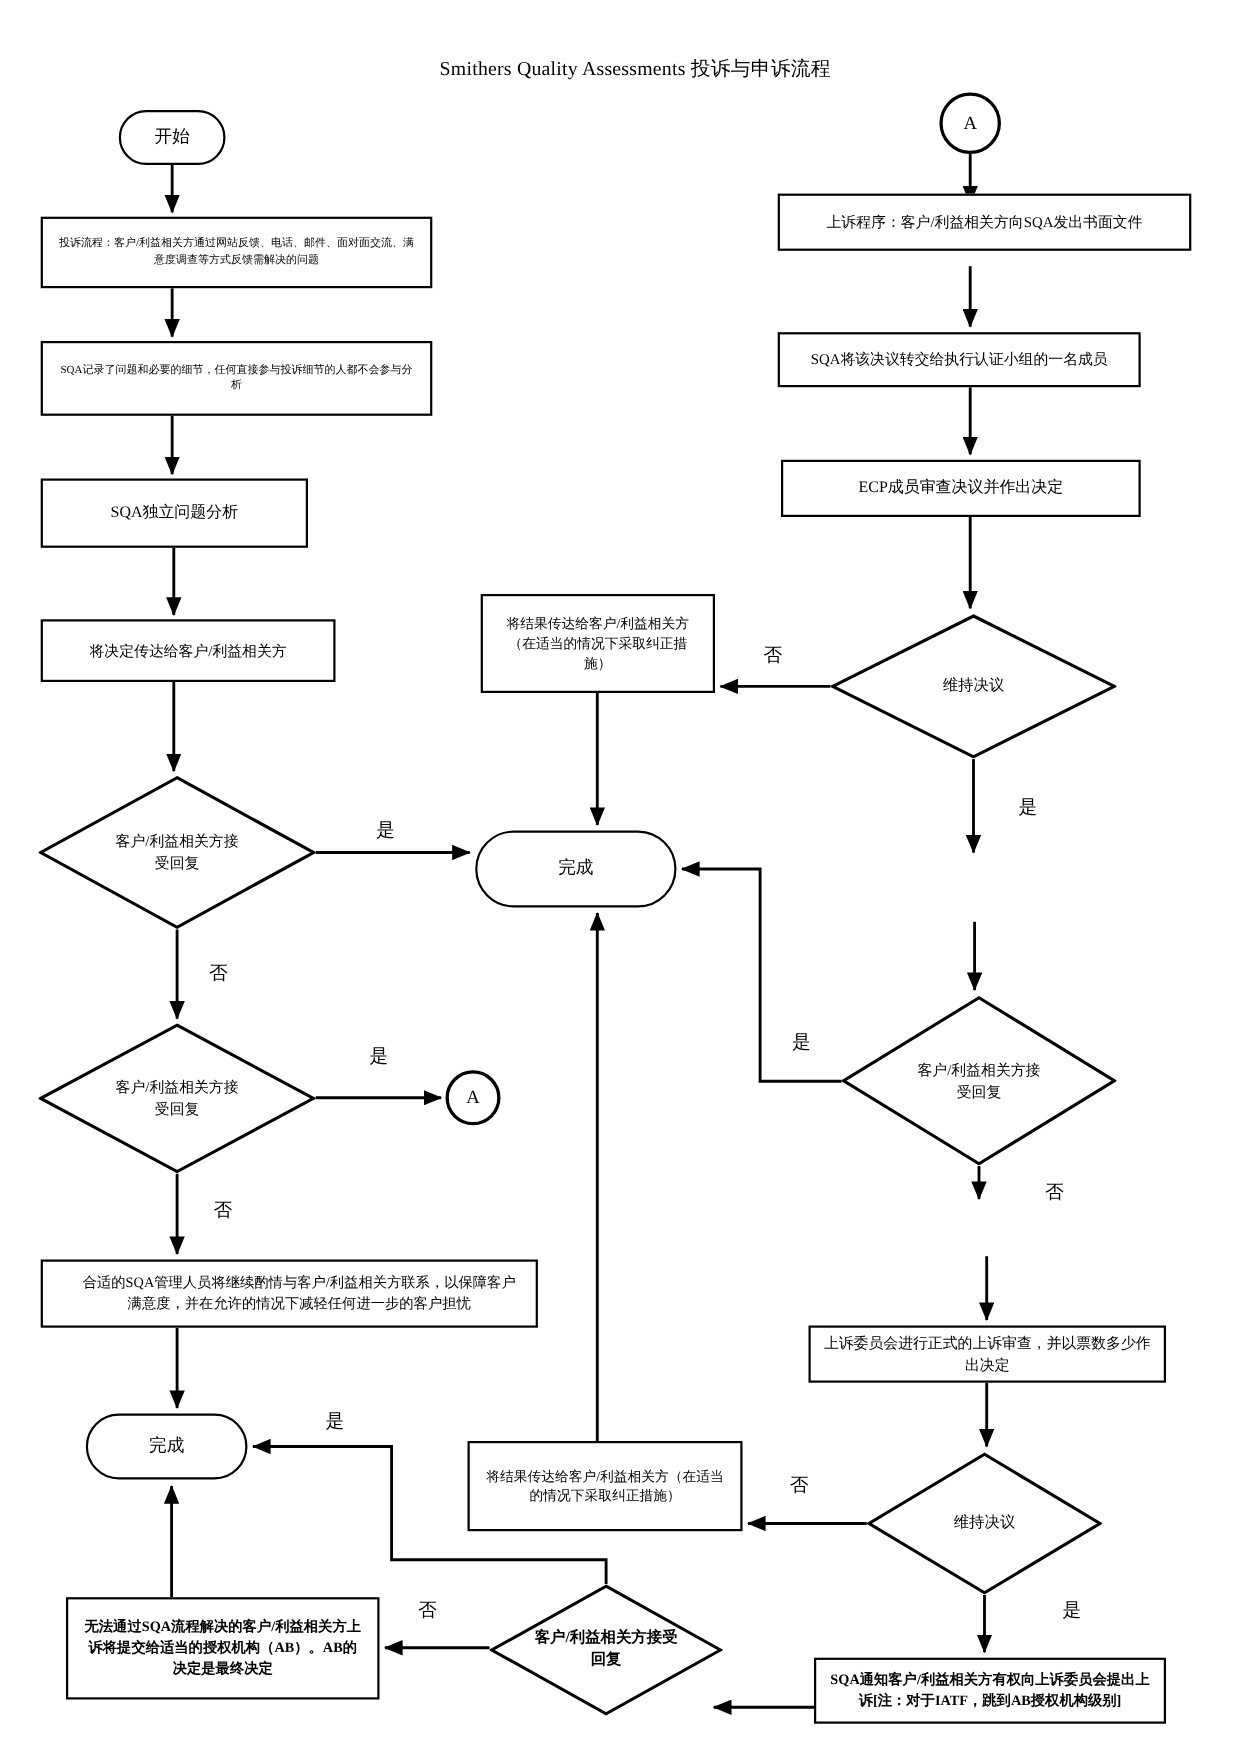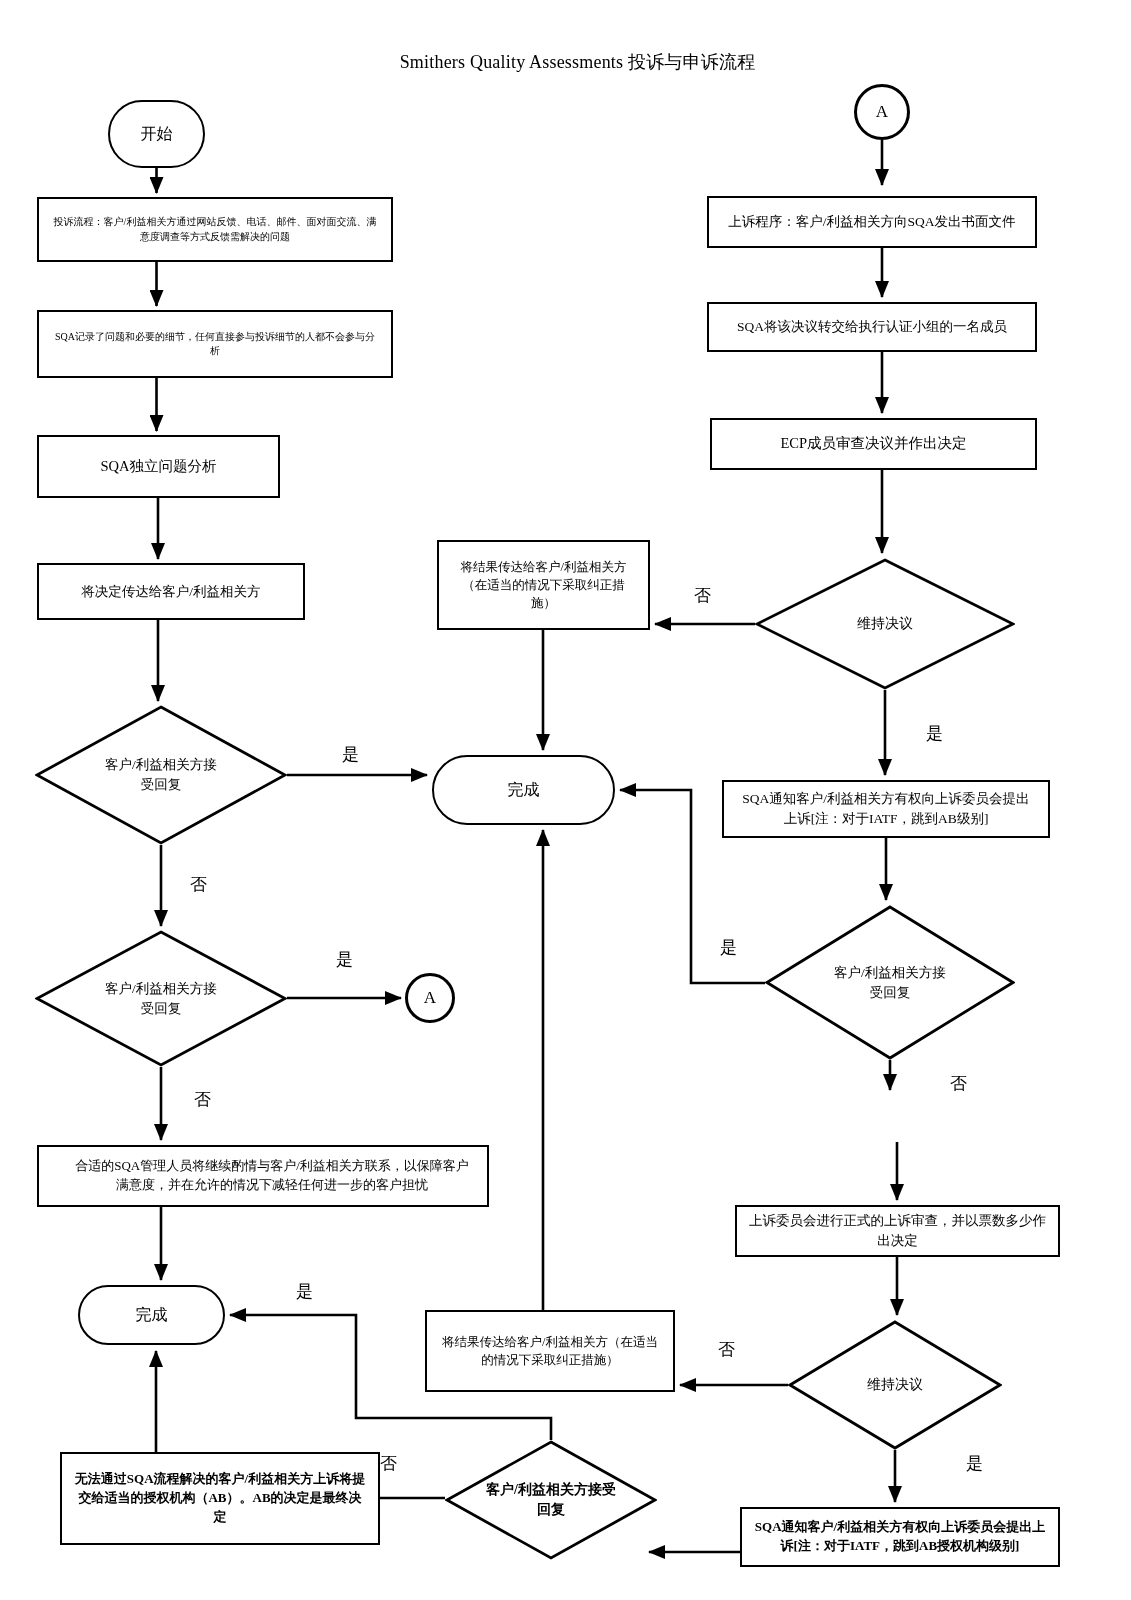--- a/index.html
+++ b/index.html
@@ -69,7 +69,7 @@
 
   <div class="title">Smithers Quality Assessments 投诉与申诉流程</div>
 
-  <div class="node pill fs16" style="left:108px;top:100px;width:97px;height:68px;">开始</div>
+  <div class="node pill fs16" style="left:108px;top:100px;width:97px;height:50px;">开始</div>
 
   <div class="node rect fs11" style="left:37px;top:197px;width:356px;height:65px;">投诉流程：客户/利益相关方通过网站反馈、电话、邮件、面对面交流、满意度调查等方式反馈需解决的问题</div>
 

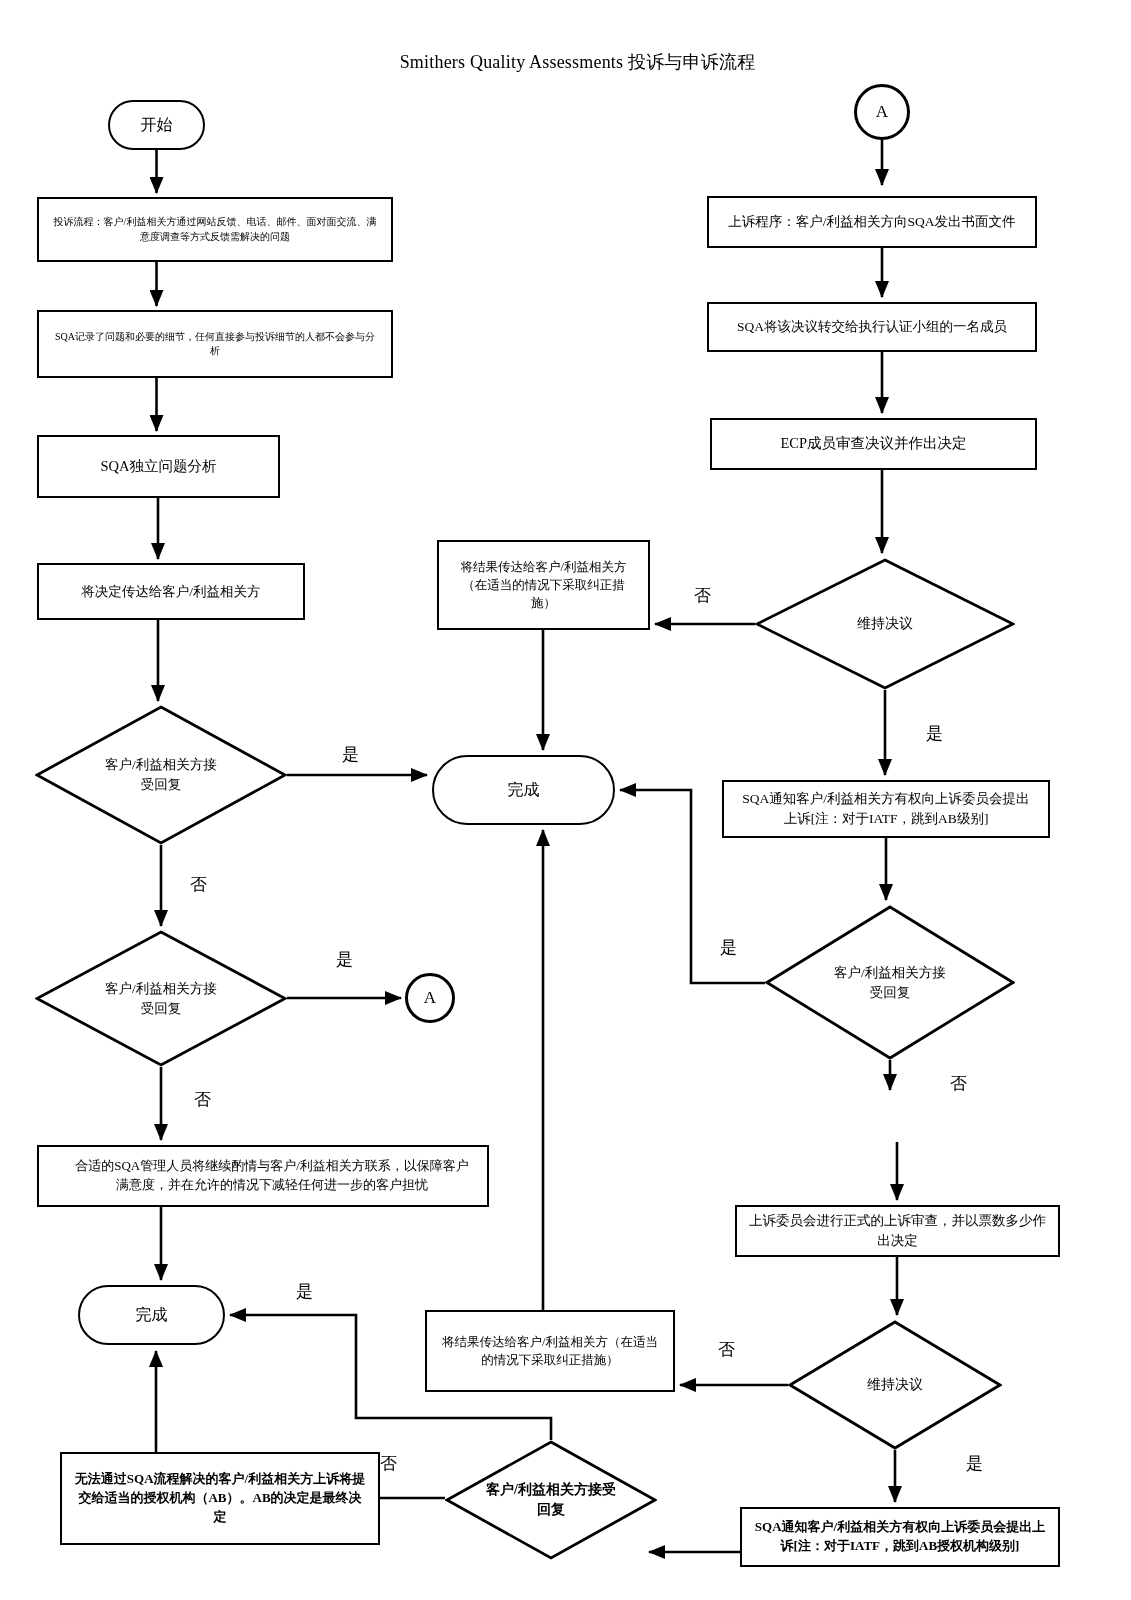--- a/index.html
+++ b/index.html
@@ -116,7 +116,7 @@
 
   <div class="node circle fs17" style="left:854px;top:84px;width:56px;height:56px;">A</div>
 
-  <div class="node rect fs135" style="left:707px;top:196px;width:330px;height:52px;">上诉程序：客户/利益相关方向SQA发出书面文件</div>
+  <div class="node rect fs135" style="left:707px;top:176px;width:376px;height:52px;">上诉程序：客户/利益相关方向SQA发出书面文件</div>
 
   <div class="node rect fs135" style="left:707px;top:302px;width:330px;height:50px;">SQA将该决议转交给执行认证小组的一名成员</div>
 

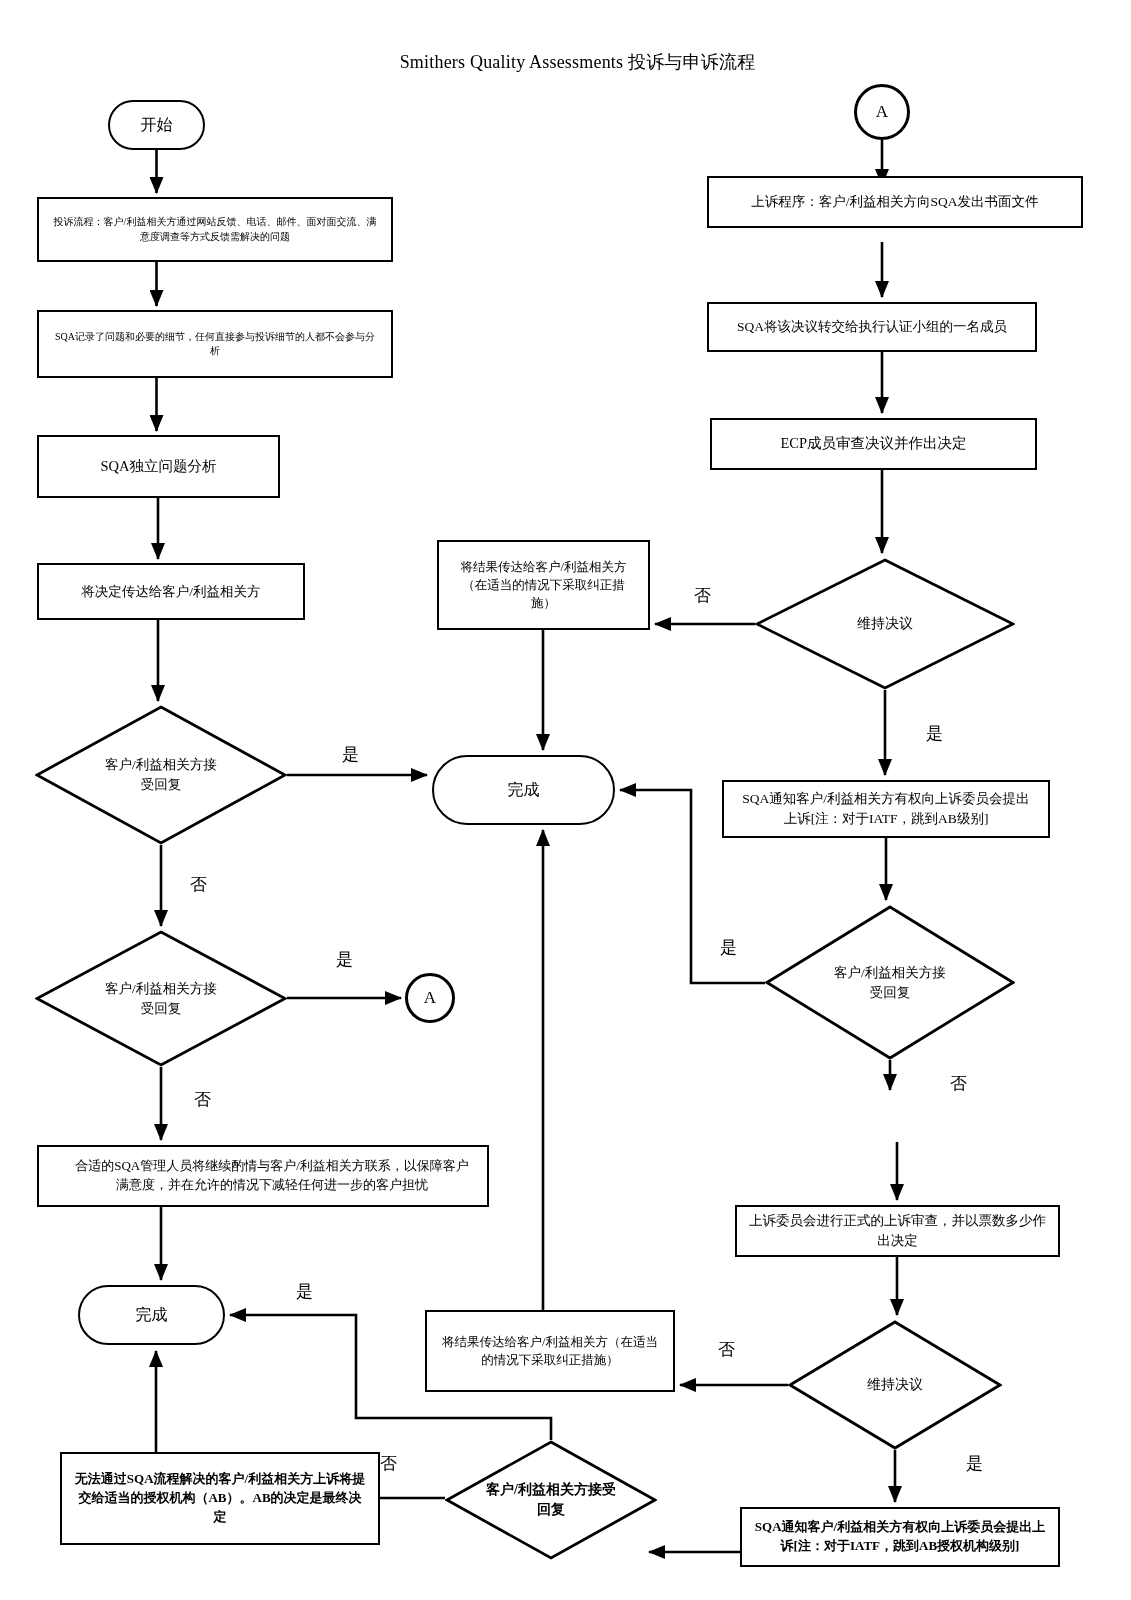--- a/index.html
+++ b/index.html
@@ -129,7 +129,6 @@
     <span class="dlbl fs14">维持决议</span>
   </div>
 
-  <div class="node rect fs135" style="left:722px;top:780px;width:328px;height:58px;">SQA通知客户/利益相关方有权向上诉委员会提出上诉[注：对于IATF，跳到AB级别]</div>
 
   <div class="node diamond" style="left:765px;top:905px;width:250px;height:155px;">
     <svg viewBox="0 0 250 155" preserveAspectRatio="none">

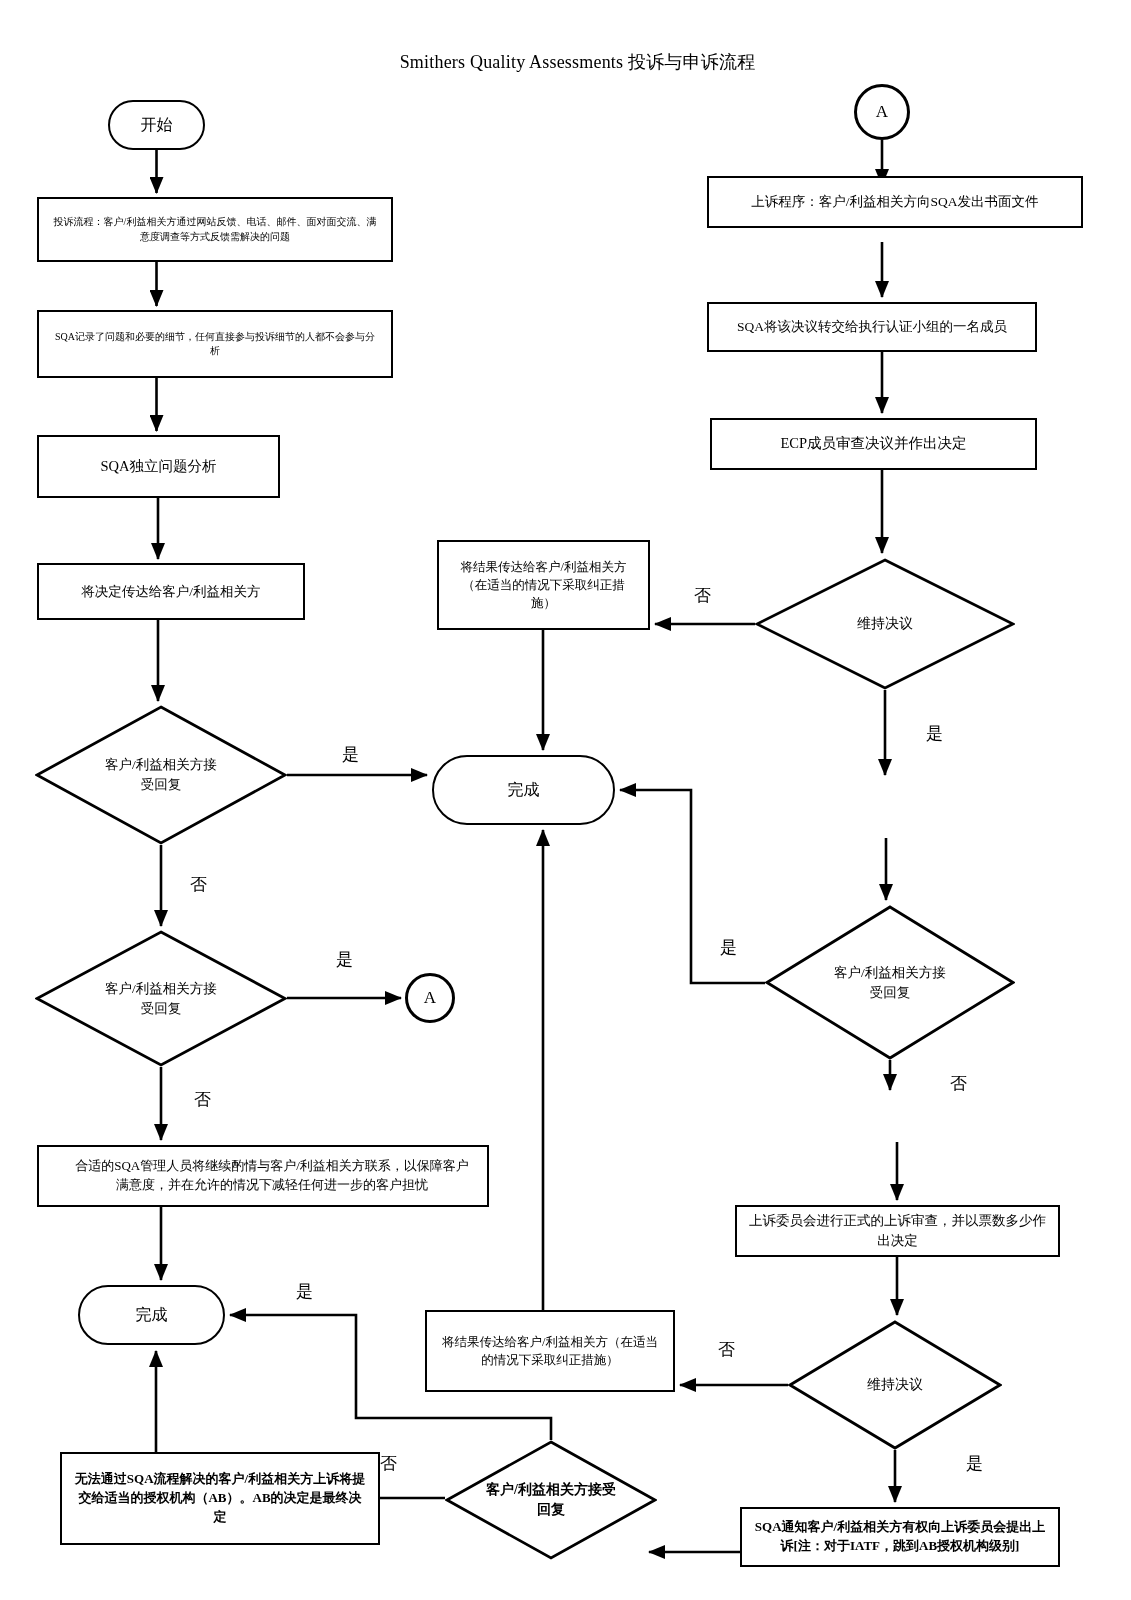--- a/index.html
+++ b/index.html
@@ -99,7 +99,7 @@
 
   <div class="node pill fs16" style="left:78px;top:1285px;width:147px;height:60px;">完成</div>
 
-  <div class="node rect fs13 b" style="left:60px;top:1452px;width:320px;height:93px;">无法通过SQA流程解决的客户/利益相关方上诉将提交给适当的授权机构（AB）。AB的决定是最终决定</div>
+  <div class="node rect fs13 b" style="left:60px;top:1452px;width:285px;height:93px;">无法通过SQA流程解决的客户/利益相关方上诉将提交给适当的授权机构（AB）。AB的决定是最终决定</div>
 
   <div class="node rect fs12" style="left:437px;top:540px;width:213px;height:90px;">将结果传达给客户/利益相关方（在适当的情况下采取纠正措施）</div>
 

